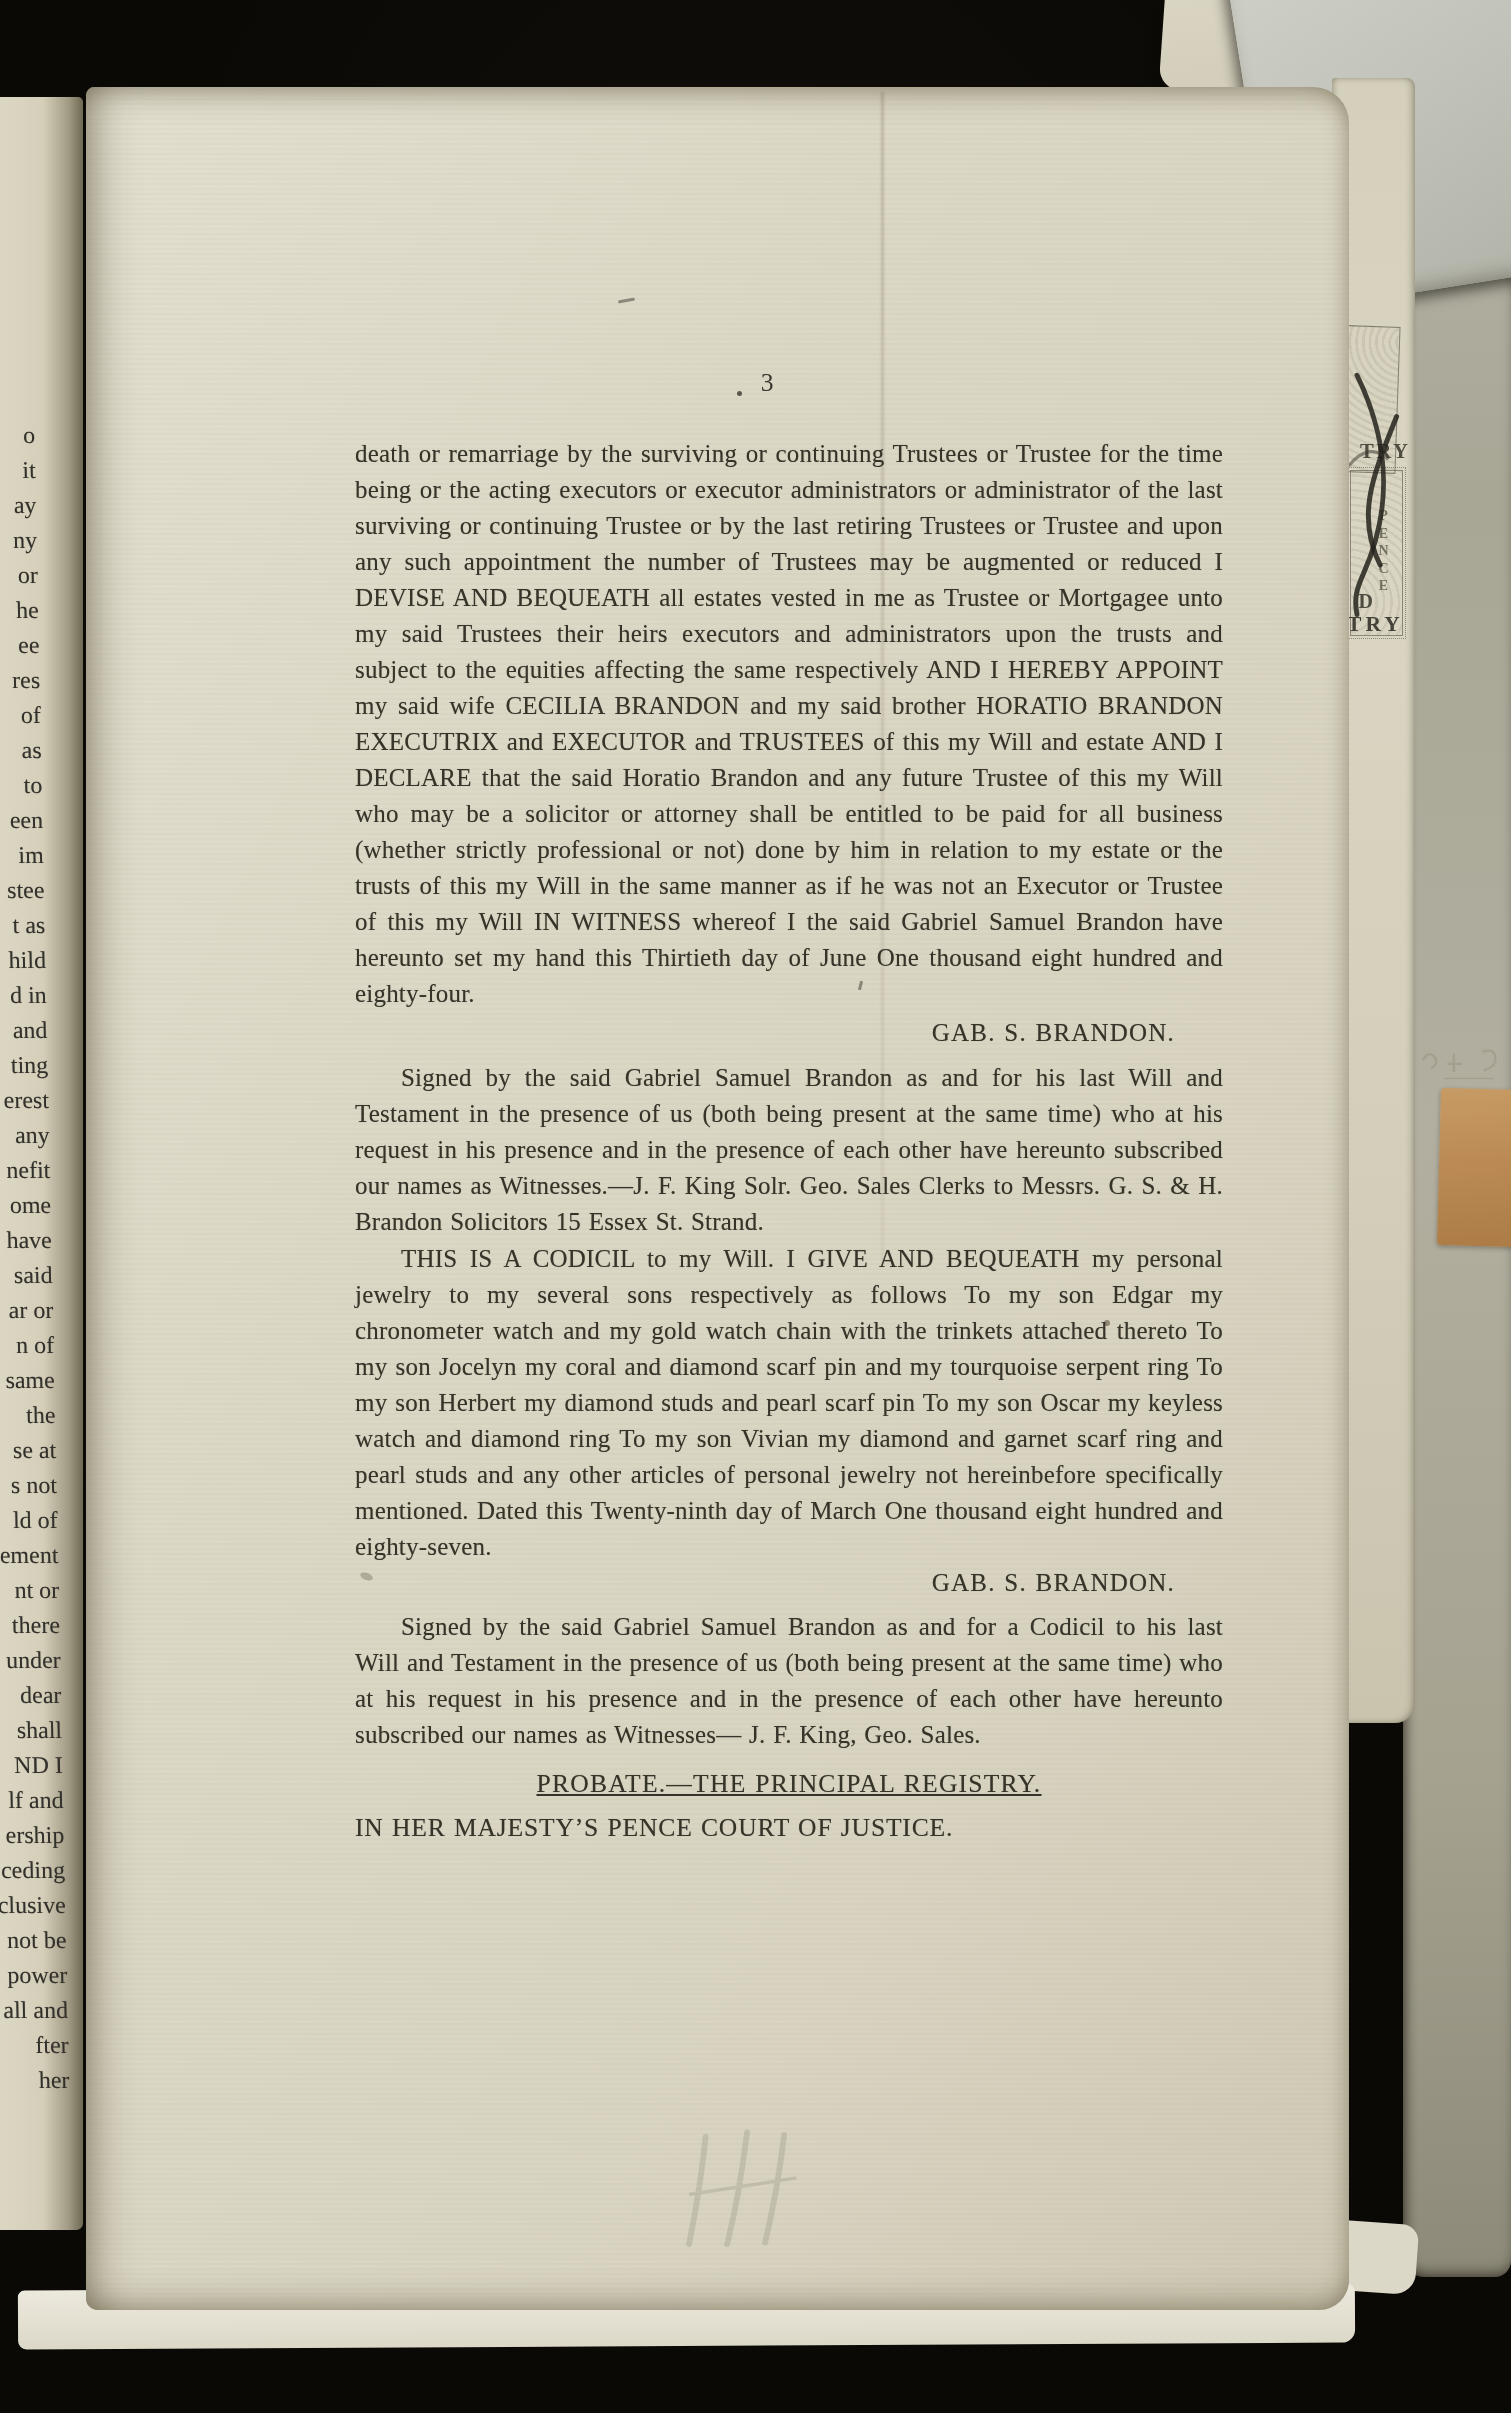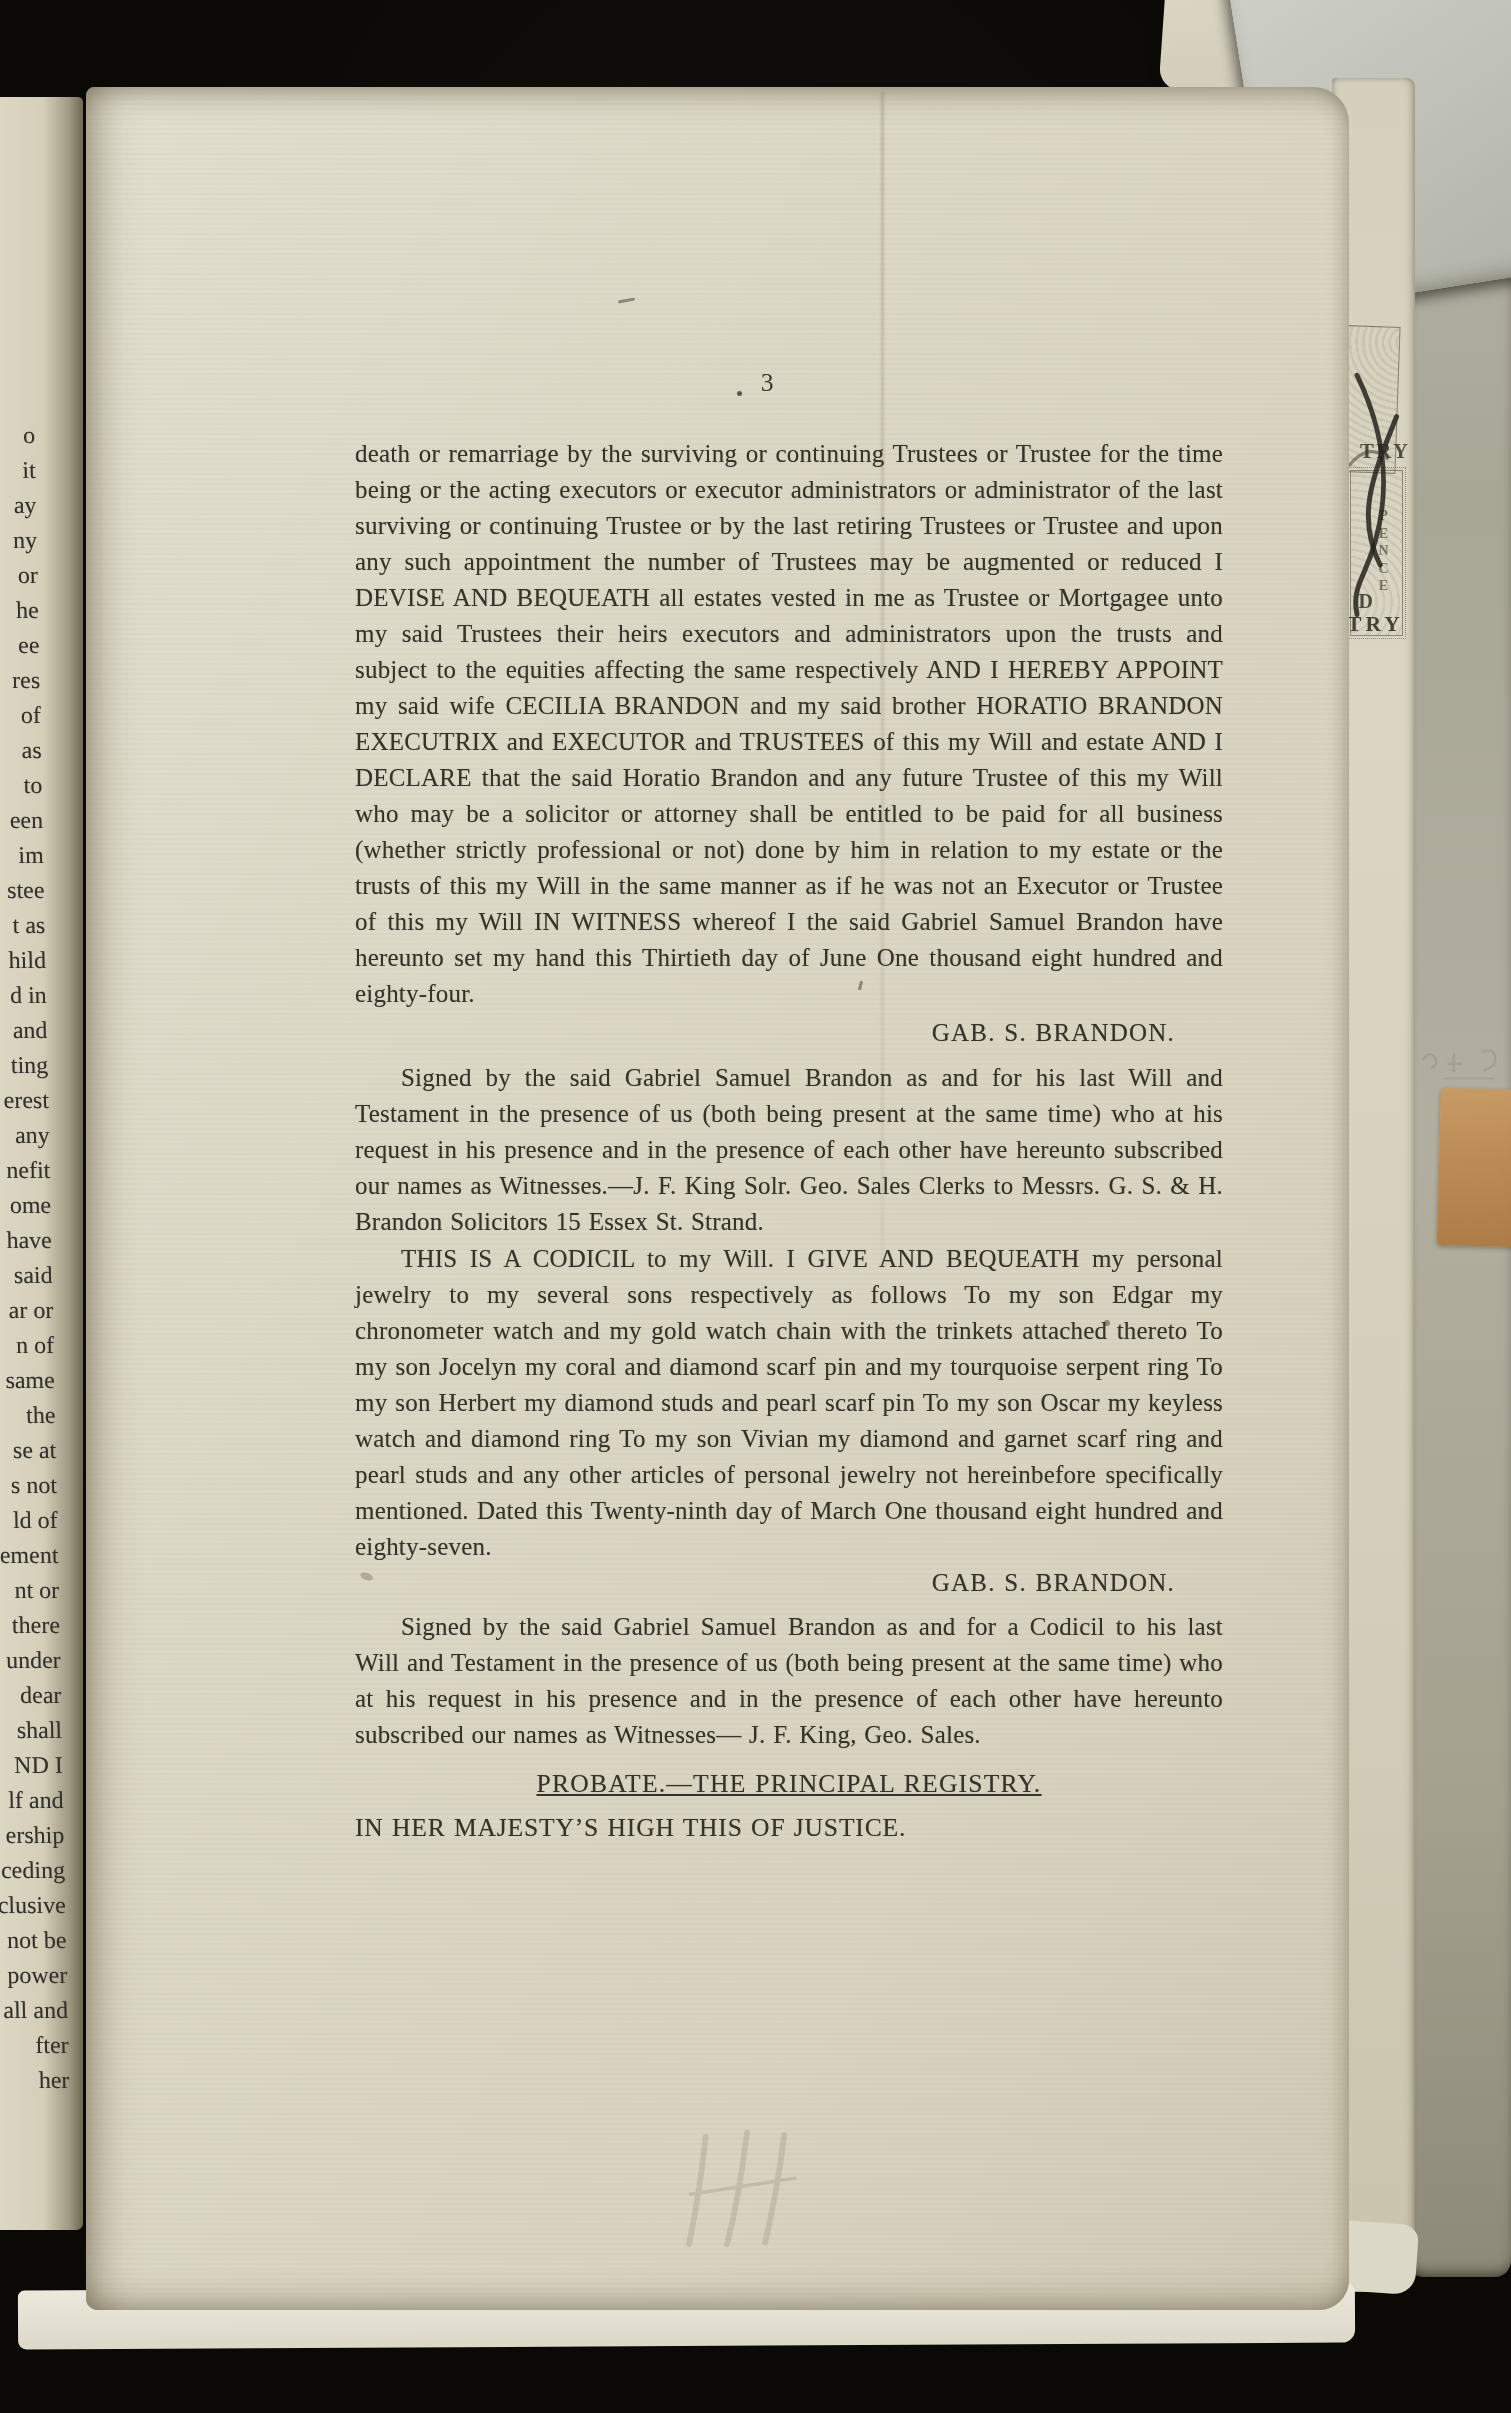--- a/index.html
+++ b/index.html
@@ -42,7 +42,7 @@
   }
   
   .stamp-strip{
-    position:absolute;left:1332px;top:78px;width:83px;height:2214px;
+    position:absolute;left:1332px;top:78px;width:83px;height:1645px;
     background:linear-gradient(180deg,#d4d0bb 0%,#dad6c3 28%,#d3cfba 65%,#c9c4ae 100%);
     border-radius:3.3px 8.3px 20px 6.6px;
     box-shadow:inset -4.1px 0 8.3px -3.3px rgba(40,34,18,.5), inset 3.3px 0 6.6px -2.5px rgba(40,34,18,.35);

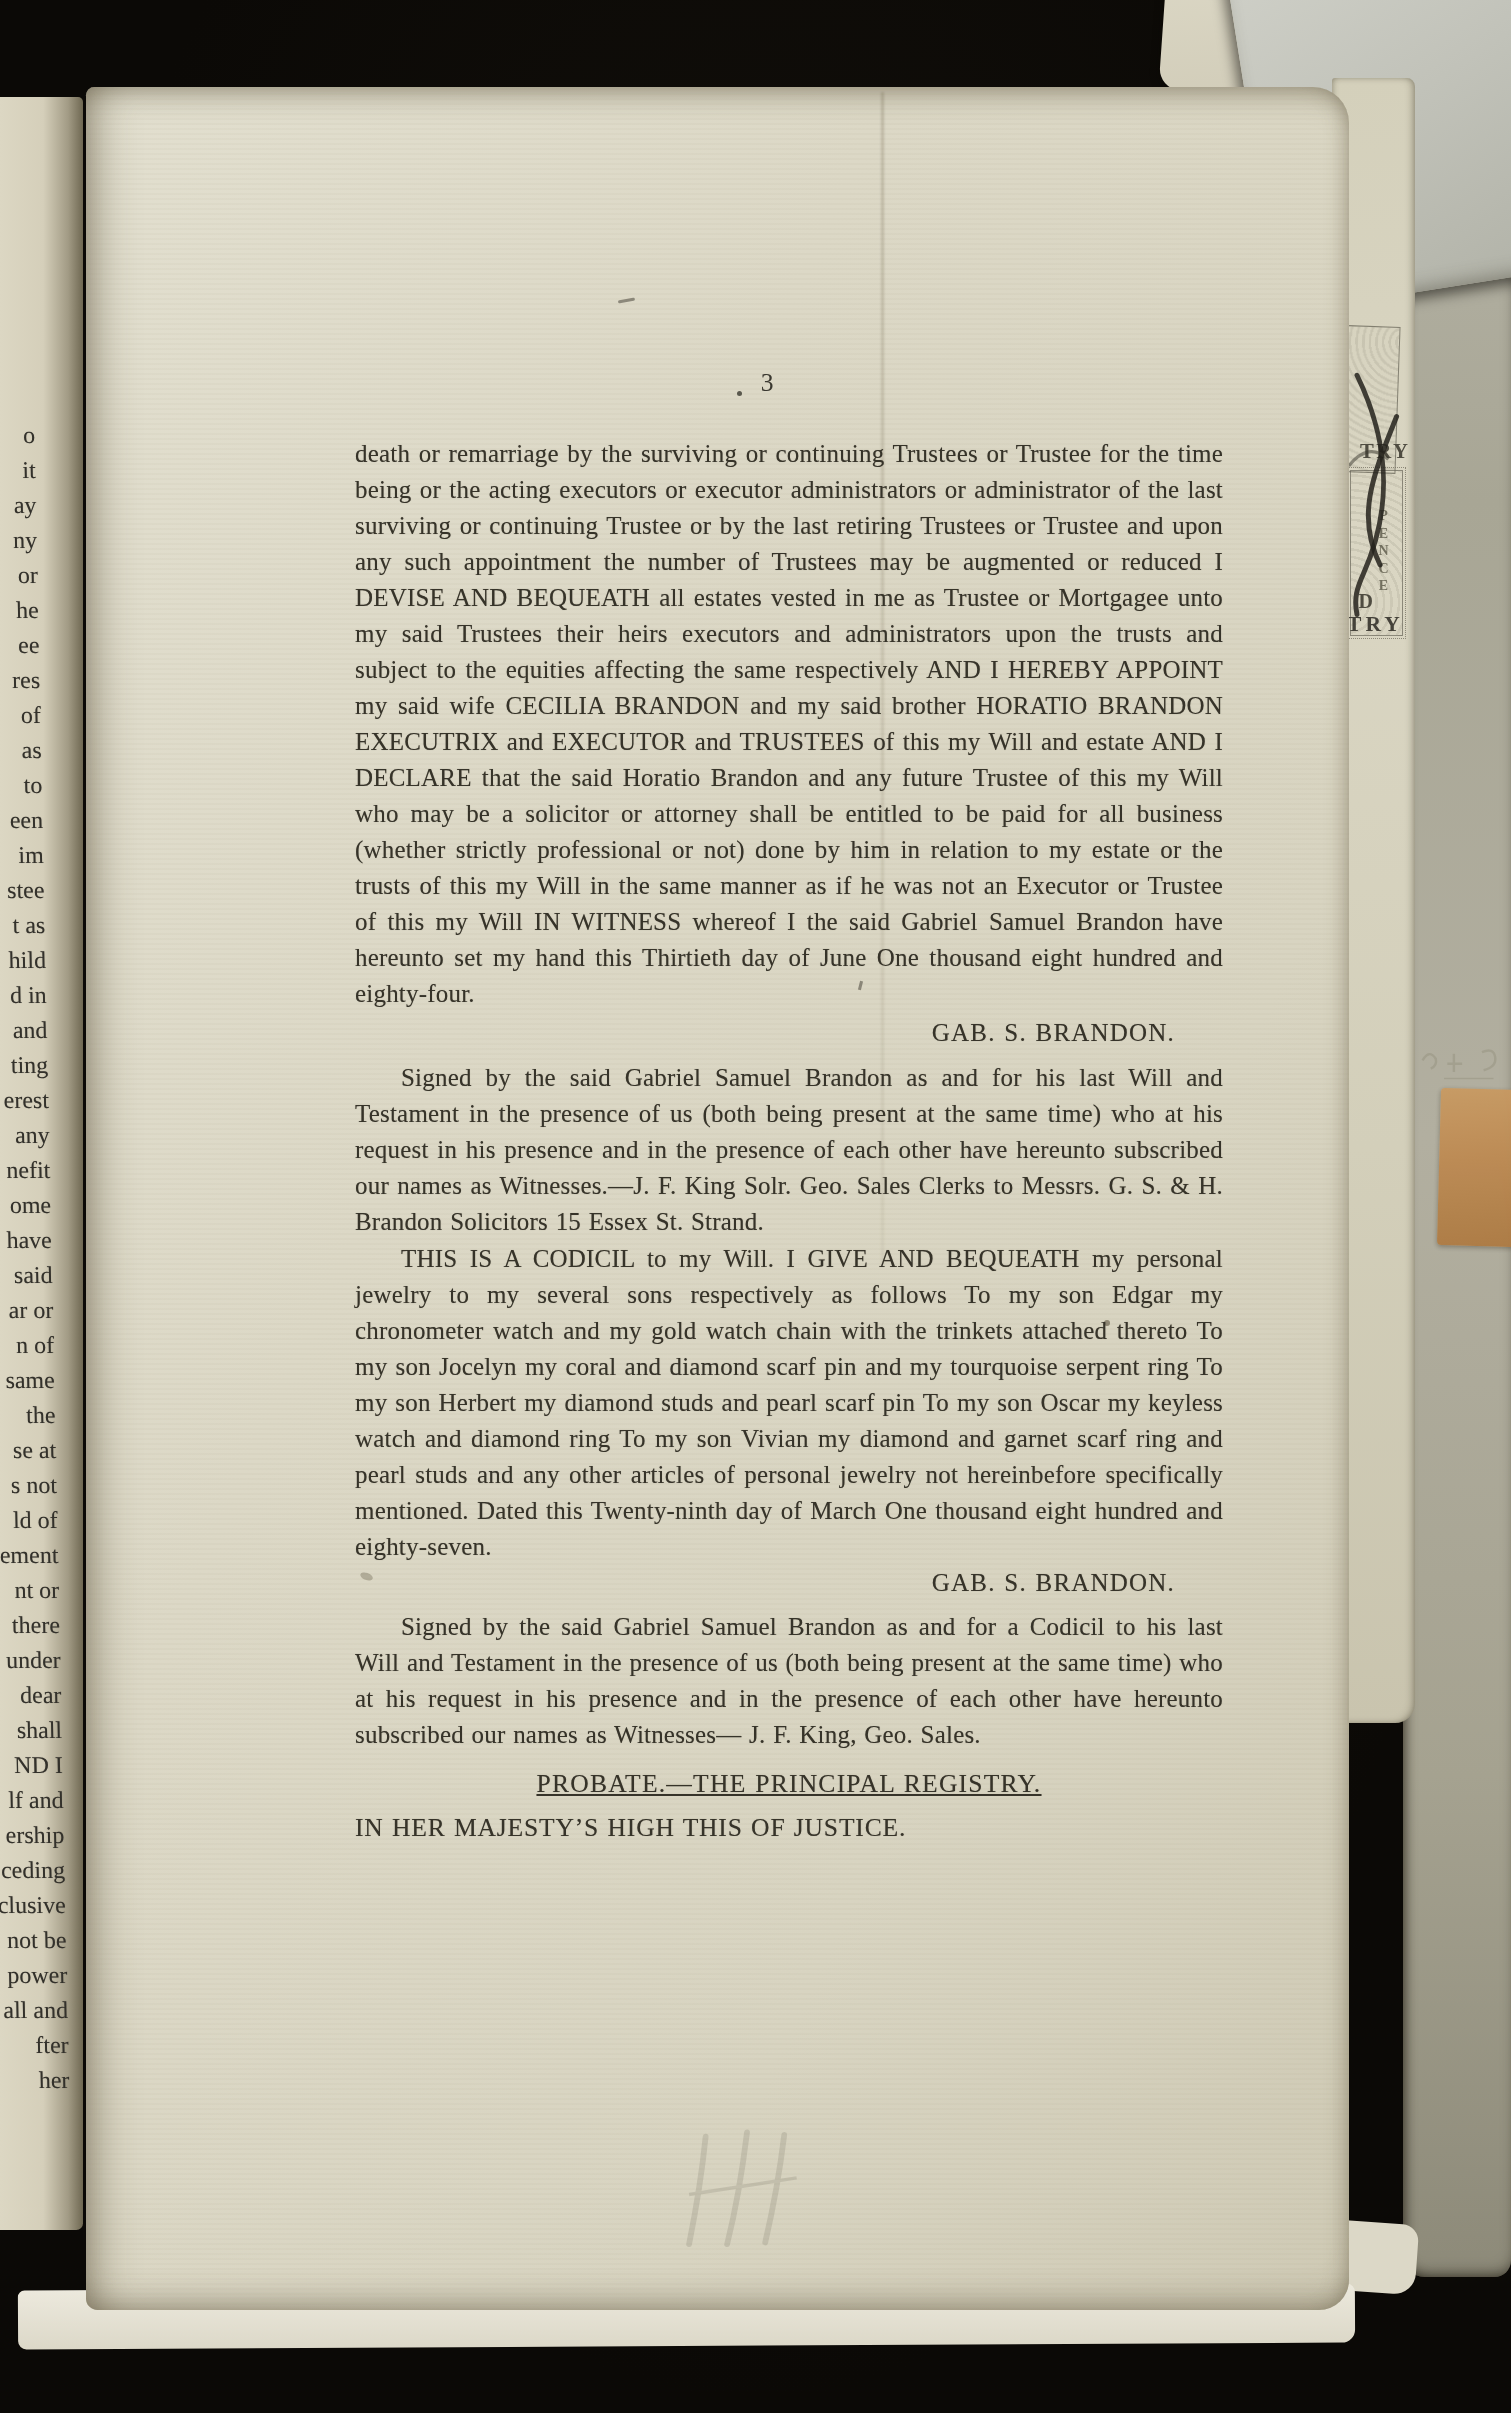--- a/index.html
+++ b/index.html
@@ -240,7 +240,7 @@
     <p class="para signature sig2">GAB. S. BRANDON.</p>
     <p class="para indent p-d">Signed by the said Gabriel Samuel Brandon as and for a Codicil to his last Will and Testament in the presence of us (both being present at the same time) who at his request in his presence and in the presence of each other have hereunto subscribed our names as Witnesses— J. F. King, Geo. Sales.</p>
     <p class="para heading-center">PROBATE.—THE PRINCIPAL REGISTRY.</p>
-    <p class="para heading-left">IN HER MAJESTY’S HIGH THIS OF JUSTICE.</p>
+    <p class="para heading-left">IN HER MAJESTY’S PENCE COURT OF JUSTICE.</p>
   </div>
 
   <svg class="pencil-svg" width="182" height="149" viewBox="0 0 220 180">

